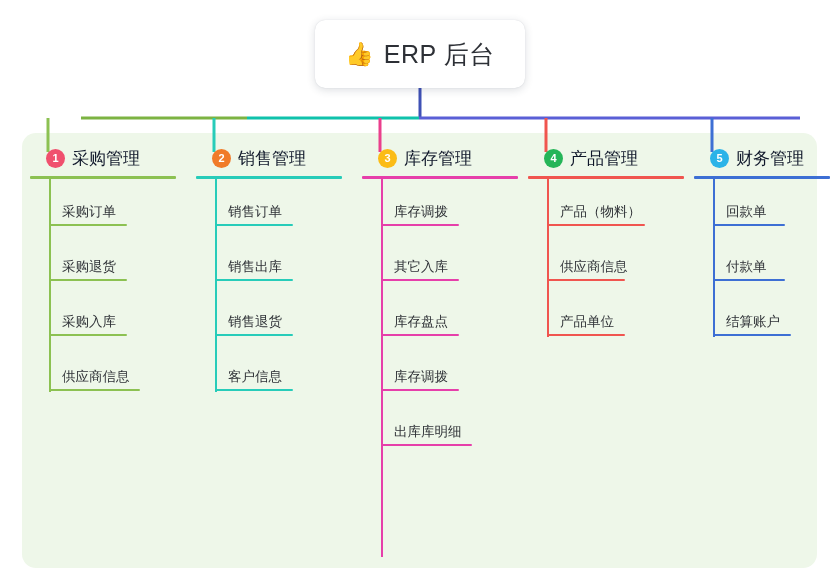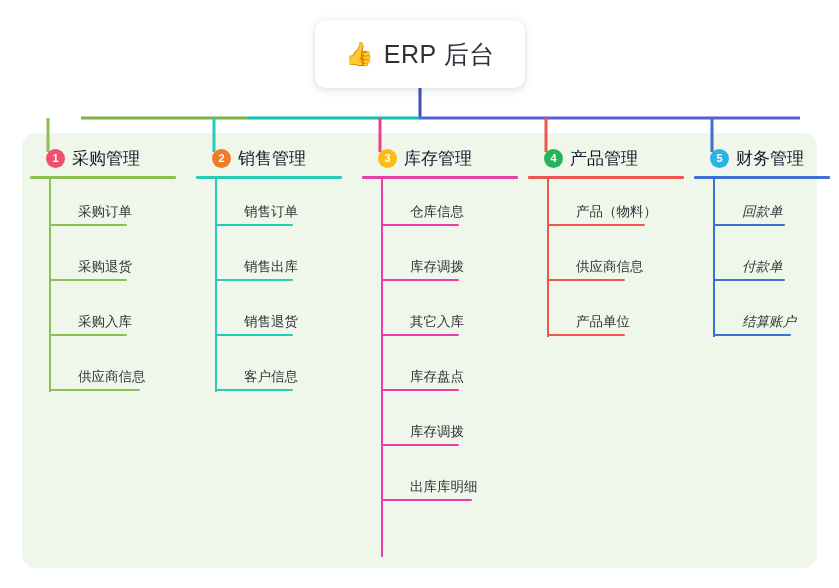--- a/index.html
+++ b/index.html
@@ -128,7 +128,7 @@
   }
   .item-label {
     position: absolute;
-    left: 48px;
+    left: 32px;
     bottom: 13px;
     font-size: 13.5px;
     color: #2f3237;

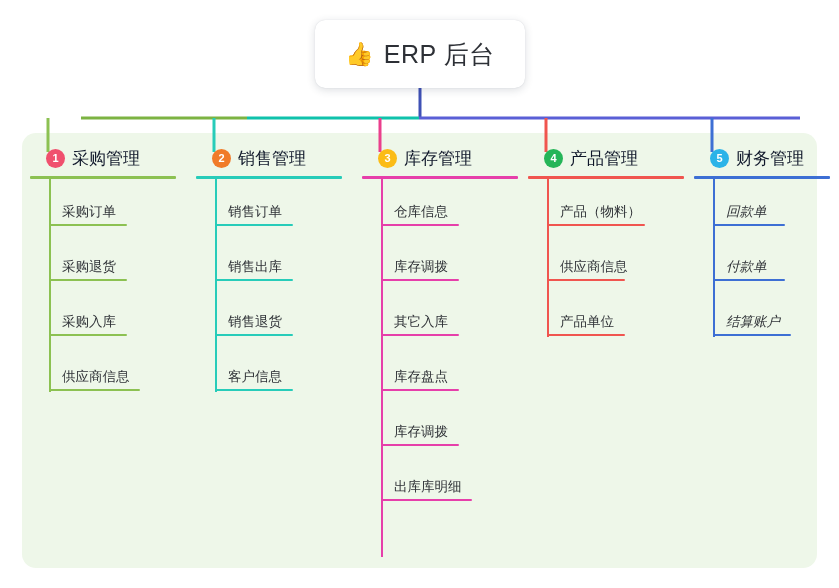--- a/index.html
+++ b/index.html
@@ -231,10 +231,6 @@
         <div class="col-body" style="height: 385px;">
           <div class="spine" style="background: rgb(230, 63, 170); height: 378px;"></div>
           <div class="item">
-            <span class="item-label">仓库信息</span>
-            <div class="item-rule" style="background: rgb(230, 63, 170); width: 78px;"></div>
-          </div>
-          <div class="item">
             <span class="item-label">库存调拨</span>
             <div class="item-rule" style="background: rgb(230, 63, 170); width: 78px;"></div>
           </div>

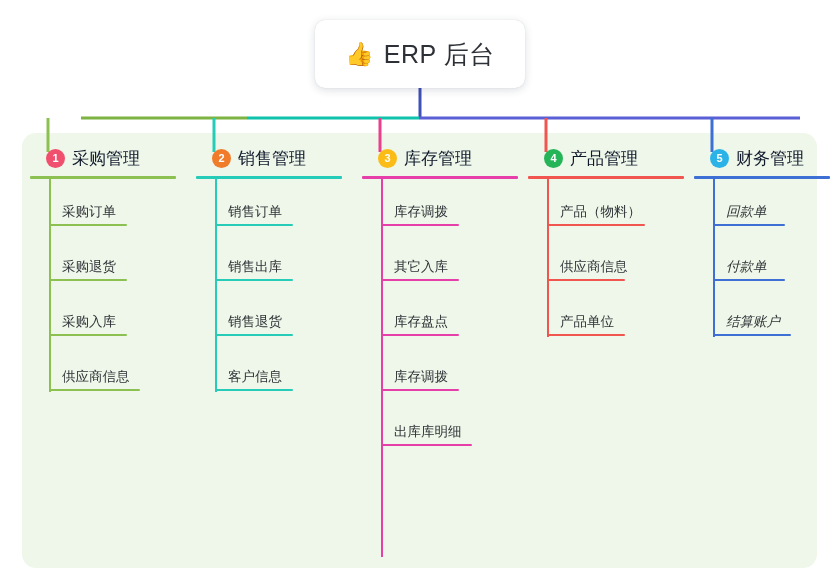--- a/index.html
+++ b/index.html
@@ -280,7 +280,7 @@
           <span class="col-title">财务管理</span>
         </div>
         <div class="col-rule" style="background: rgb(61, 111, 212); width: 136px;"></div>
-        <div class="col-body" style="height: 165px; font-style: italic;">
+        <div class="col-body" style="height: 165px;">
           <div class="spine" style="background: rgb(61, 111, 212); height: 158px;"></div>
           <div class="item">
             <span class="item-label">回款单</span>

